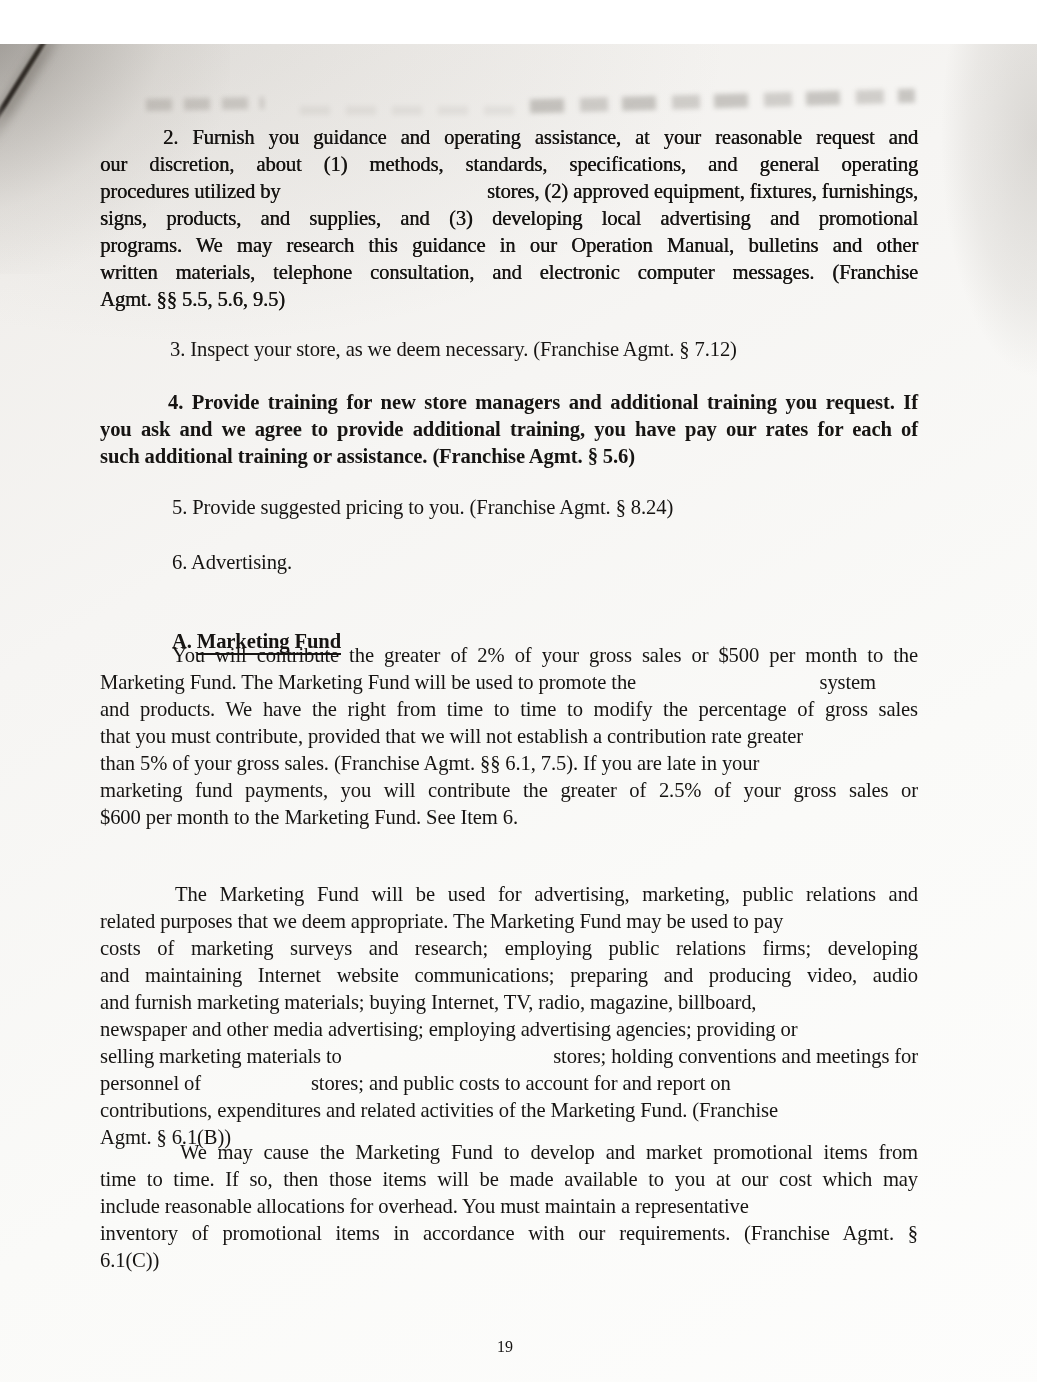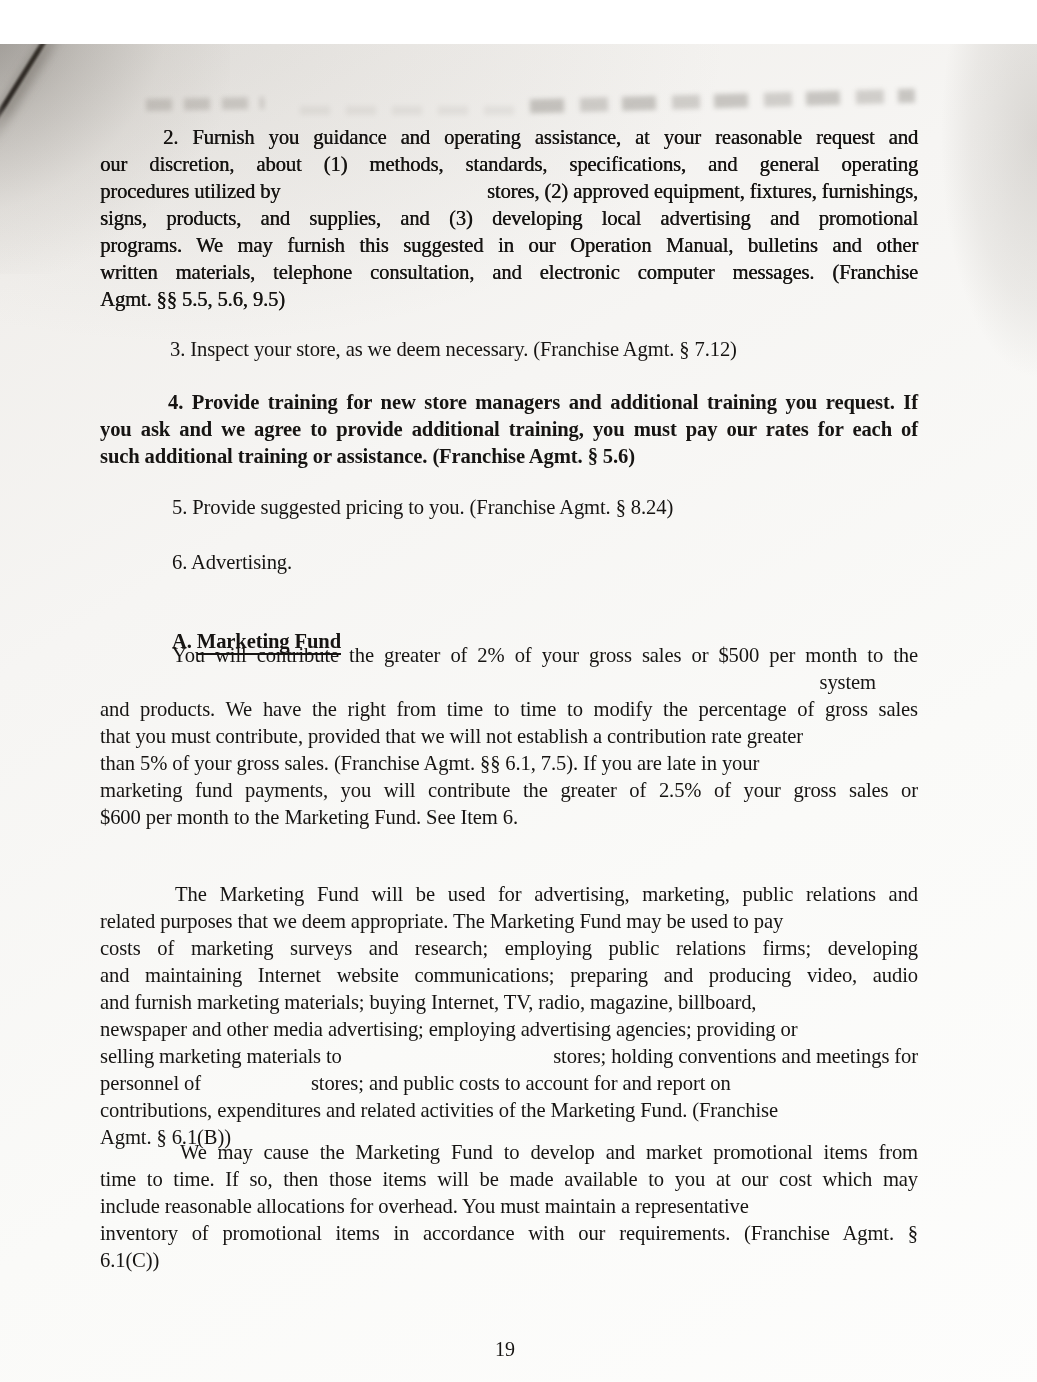--- a/index.html
+++ b/index.html
@@ -96,7 +96,7 @@
           <span>stores, (2) approved equipment, fixtures, furnishings,</span>
         </div>
         <div class="line justify"><span>signs, products, and supplies, and (3) developing local advertising and promotional</span></div>
-        <div class="line justify"><span>programs. We may furnish this suggested in our Operation Manual, bulletins and other</span></div>
+        <div class="line justify"><span>programs. We may research this guidance in our Operation Manual, bulletins and other</span></div>
         <div class="line justify"><span>written materials, telephone consultation, and electronic computer messages. (Franchise</span></div>
         <div class="line plain"><span>Agmt. §§ 5.5, 5.6, 9.5)</span></div>
       </div>

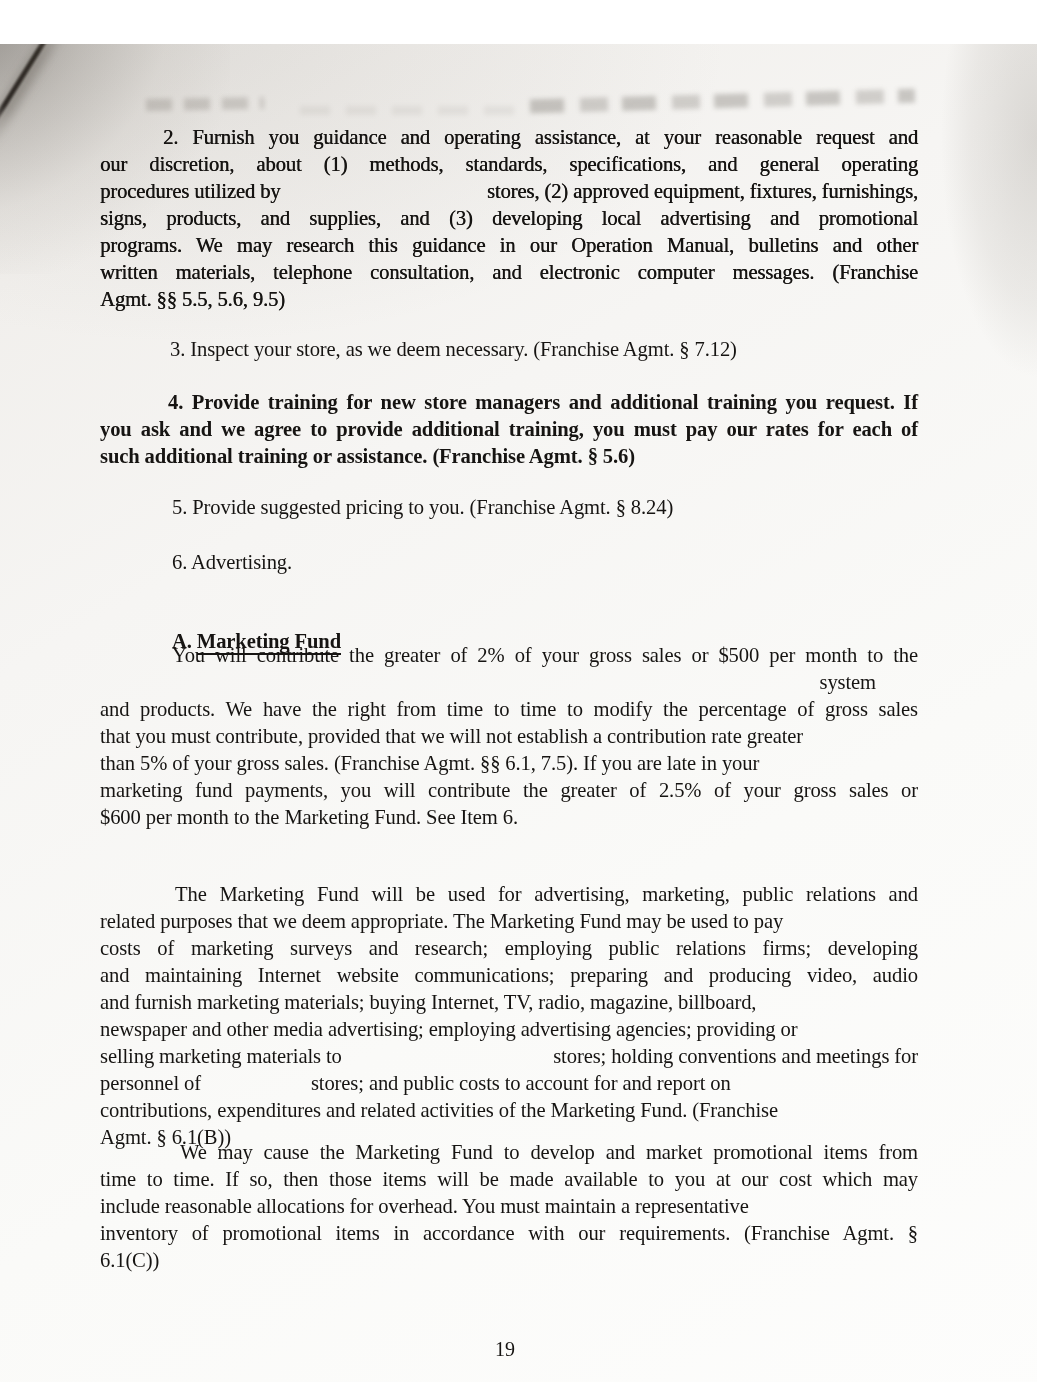--- a/index.html
+++ b/index.html
@@ -105,7 +105,7 @@
       </div>
       <div class="block" style="top: 345px; font-weight: bold;">
         <div class="line justify" style="padding-left: 68px;"><span>4. Provide training for new store managers and additional training you request.  If</span></div>
-        <div class="line justify"><span>you ask and we agree to provide additional training, you must pay our rates for each of</span></div>
+        <div class="line justify"><span>you ask and we agree to provide additional training, you have pay our rates for each of</span></div>
         <div class="line plain"><span>such additional training or assistance. (Franchise Agmt. § 5.6)</span></div>
       </div>
       <div class="block" style="top: 450px;">

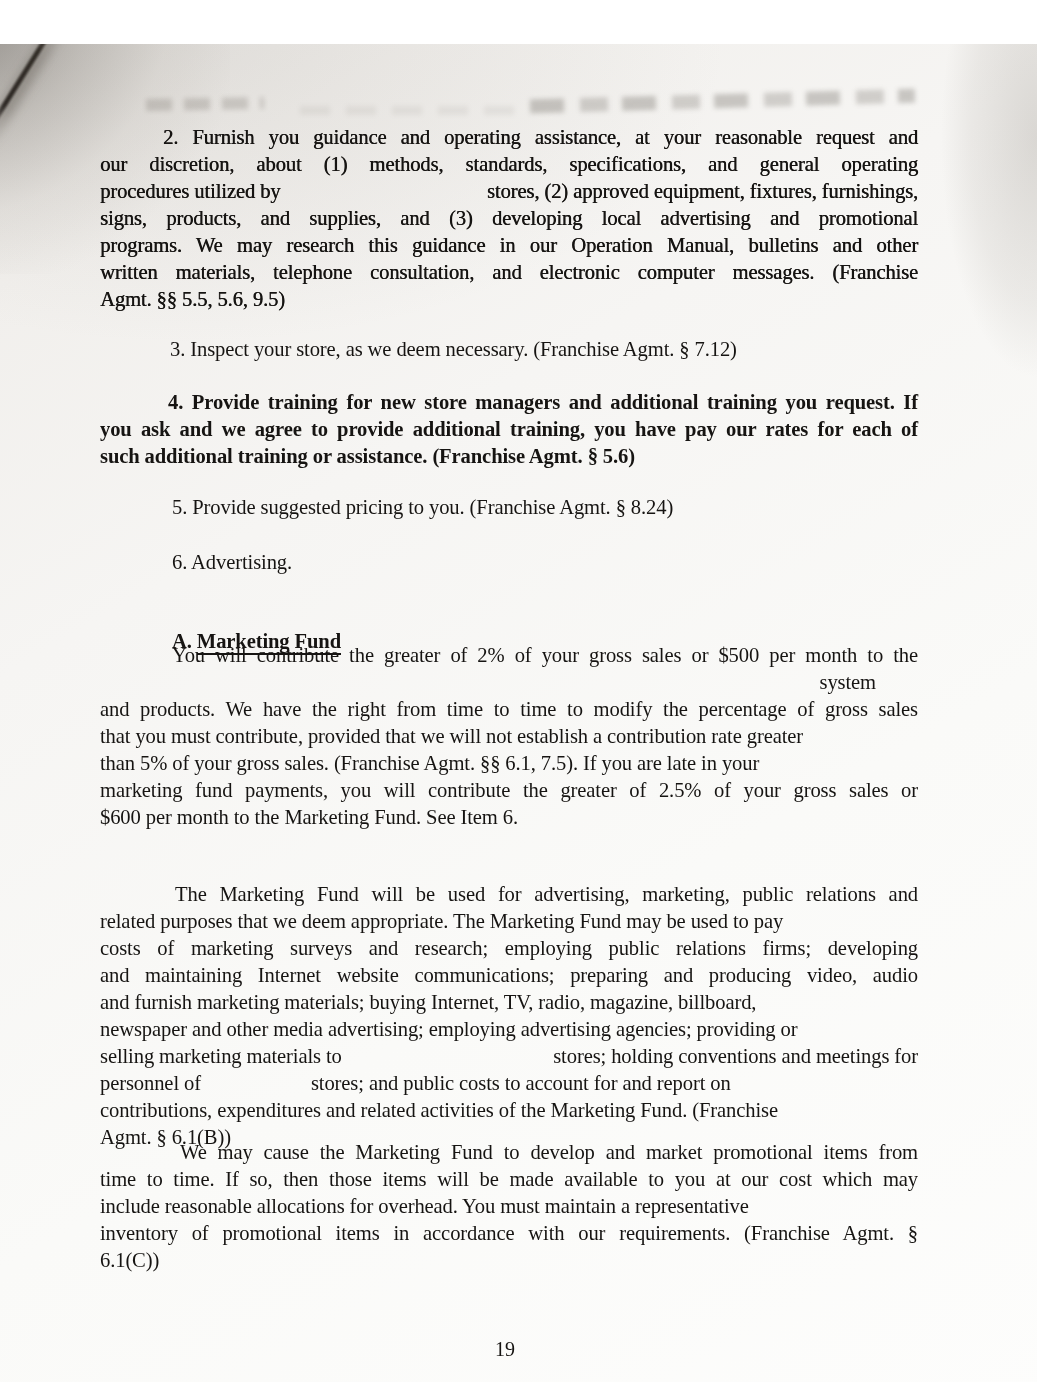--- a/index.html
+++ b/index.html
@@ -120,6 +120,7 @@
       <div class="block" style="top: 598px;">
         <div class="line justify" style="padding-left: 72px;"><span>You will contribute the greater of 2% of your gross sales or $500 per month to the</span></div>
         <div class="line spread" style="padding-right: 42px;">
+          <span>Marketing Fund.  The Marketing Fund will be used to promote the</span>
           <span class="gap auto">&nbsp;</span>
           <span>system</span>
         </div>

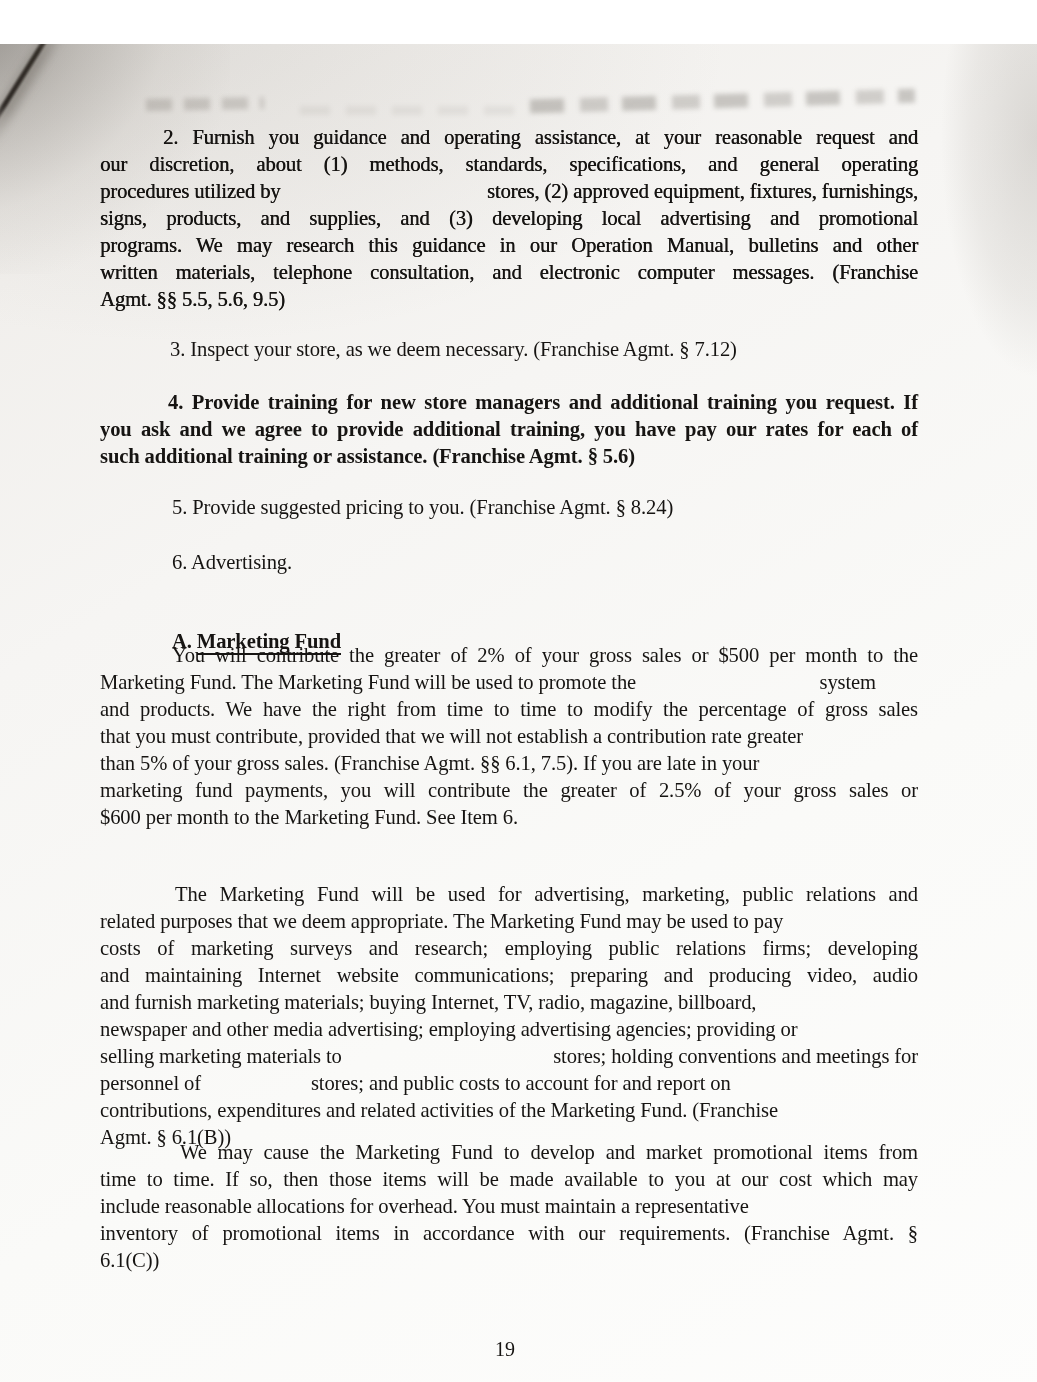--- a/index.html
+++ b/index.html
@@ -70,7 +70,7 @@
   .underlined { border-bottom: 2.2px solid #161412; padding-bottom: 1px; }
   .page-number {
     position: absolute; left: 0; top: 1294px; width: 1010px;
-    text-align: center; font-size: 20px;
+    text-align: center; font-size: 16px;
     font-family: "Liberation Serif", "DejaVu Serif", serif; color: #161412;
   }
 </style>

